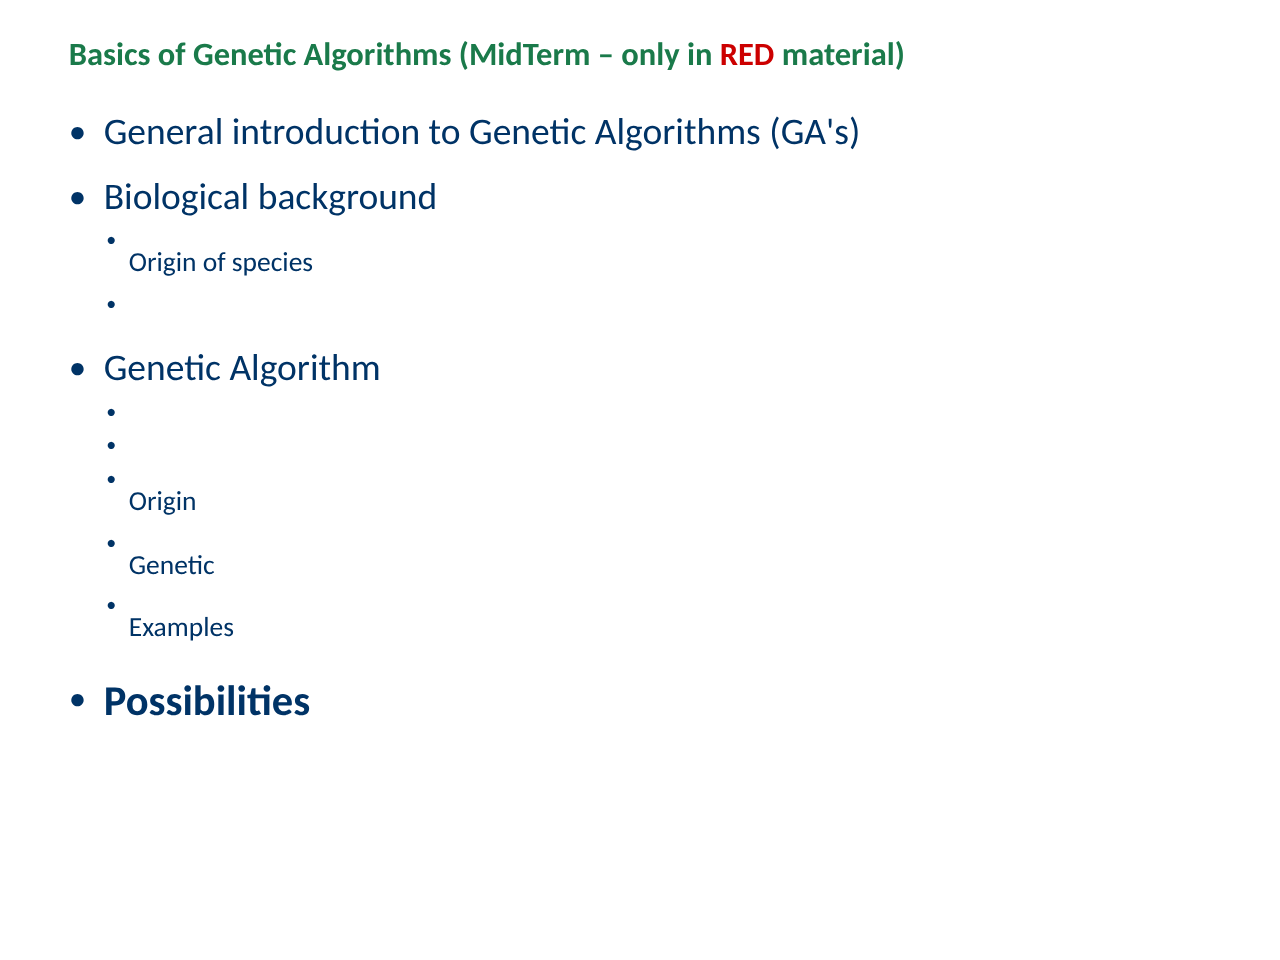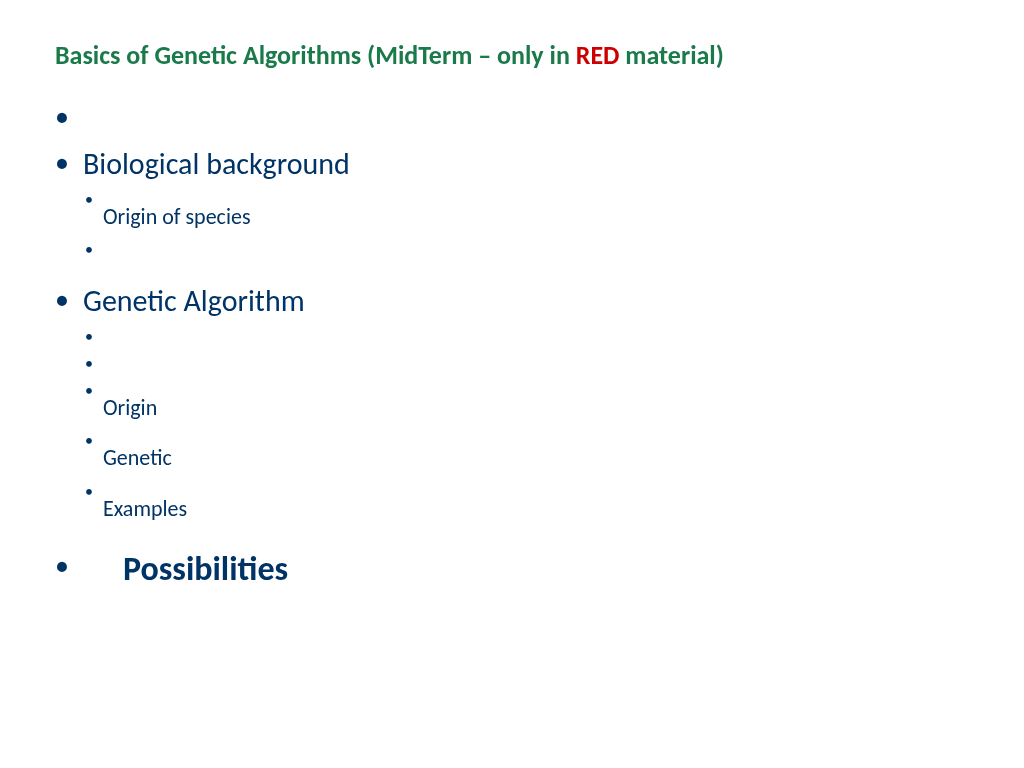--- a/index.html
+++ b/index.html
@@ -19,7 +19,7 @@
     .slide {
       width: 1024px;
       height: 768px;
-      padding: 40px 55px 40px 55px;
+      padding: 28px 55px 40px 55px;
       display: flex;
       flex-direction: column;
     }

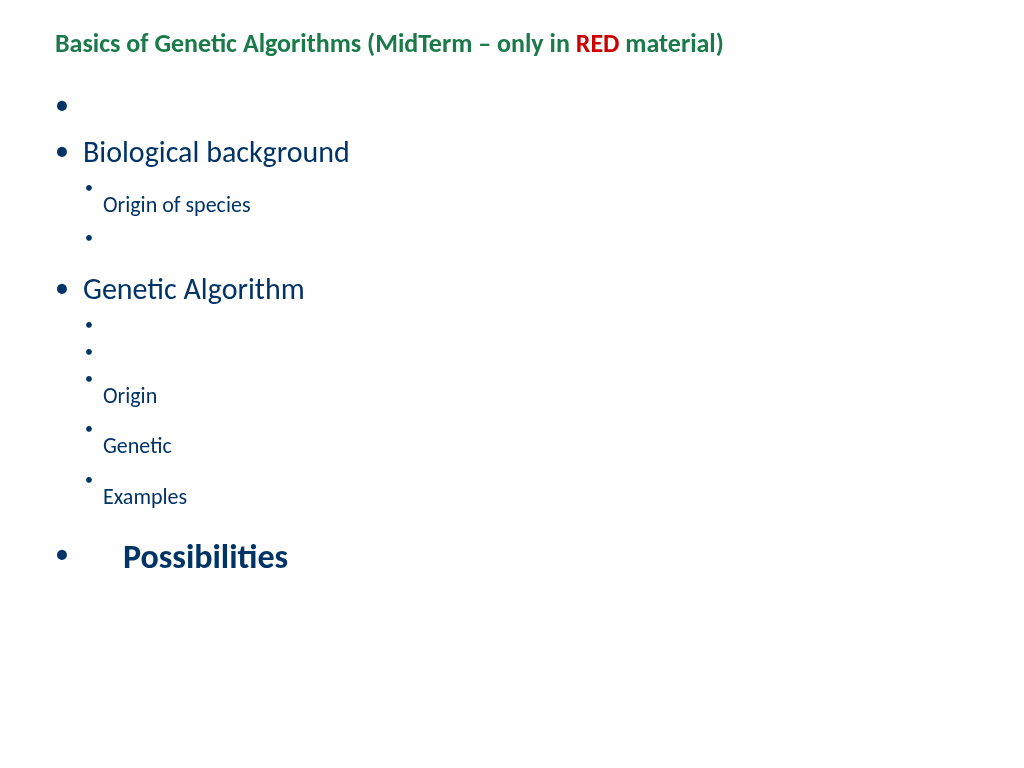--- a/index.html
+++ b/index.html
@@ -115,6 +115,7 @@
 
     <div class="level1-item">
       <span class="bullet-l1">•</span>
+      <span class="level1-text">General introduction to Genetic Algorithms (GA's)</span>
     </div>
 
     <div class="level1-item level1-with-children">

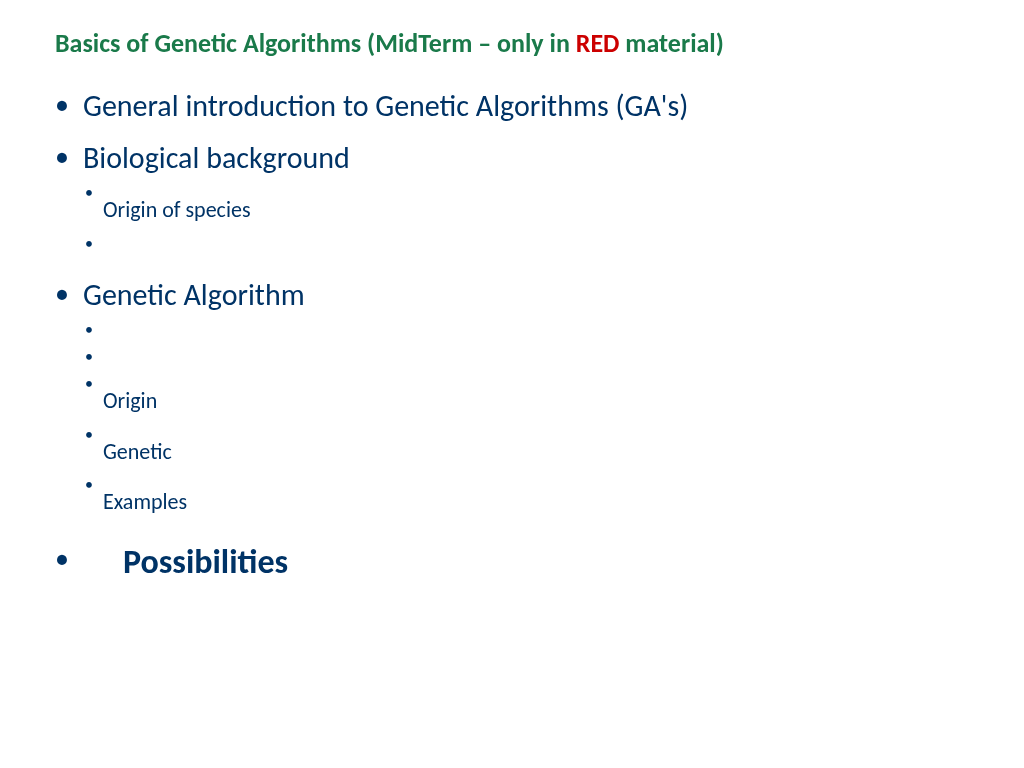--- a/index.html
+++ b/index.html
@@ -163,7 +163,7 @@
 
     <div class="level1-item">
       <span class="bullet-l1">•</span>
-      <span class="level1-text" style="font-size: 34px; font-weight: bold; margin-left: 40px;">Possibilities</span>
+      <span class="level1-text" style="font-size: 34px; font-weight: bold;">Possibilities</span>
     </div>
 
   </div>

